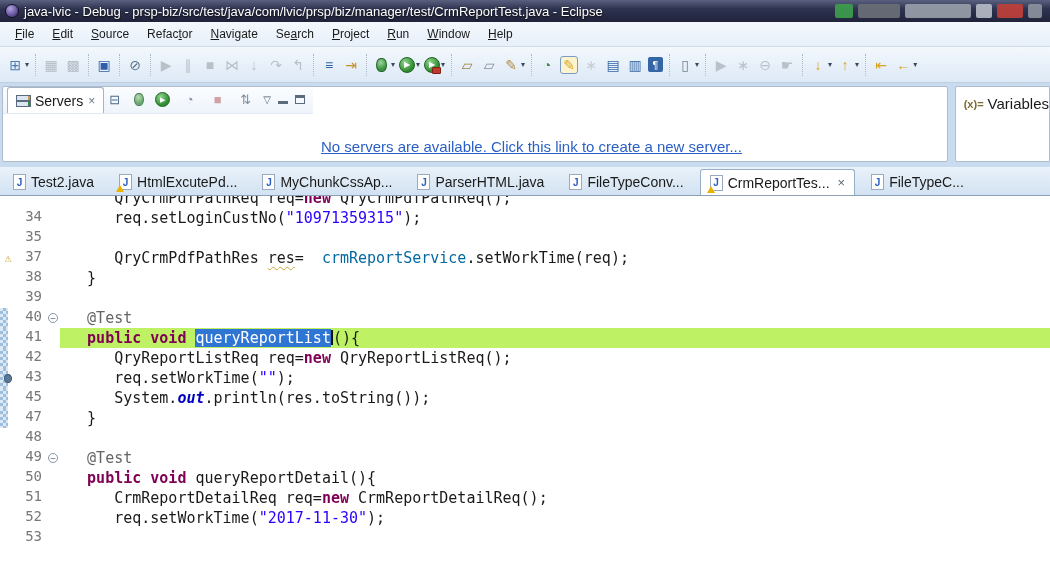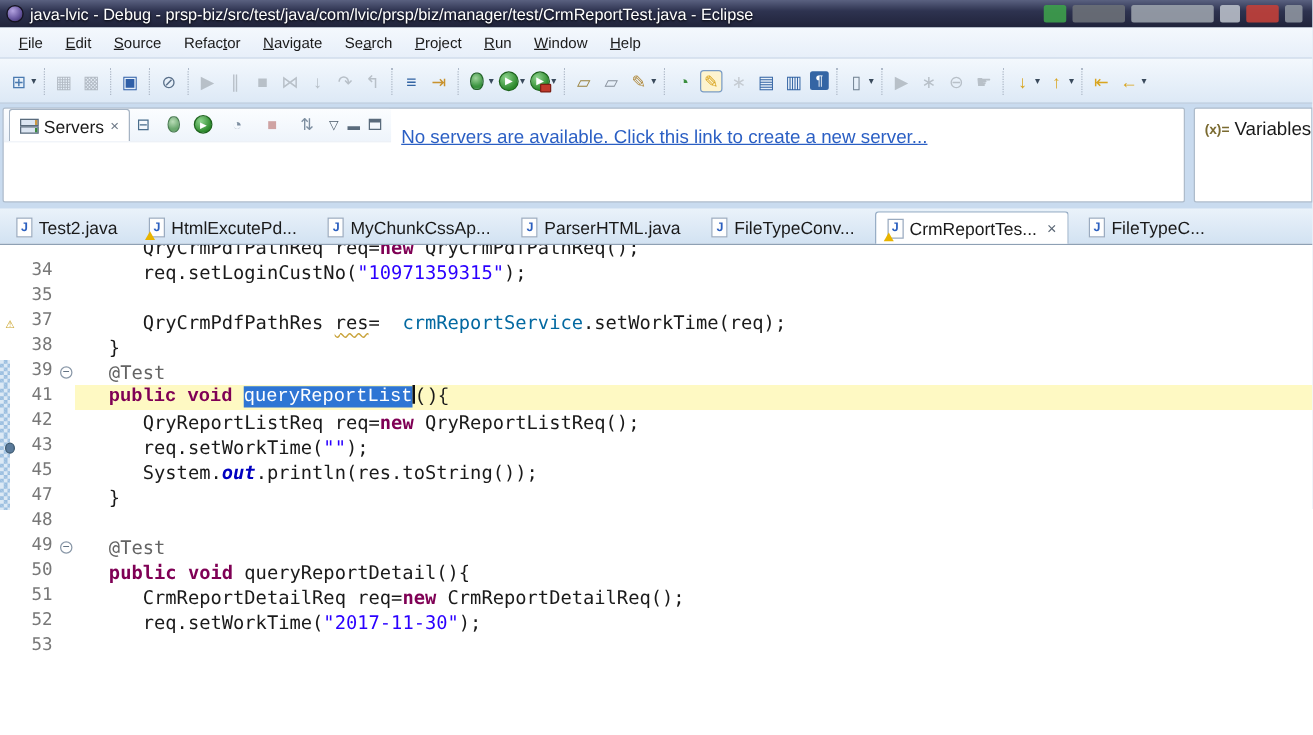--- a/index.html
+++ b/index.html
@@ -64,7 +64,7 @@
   .wm-menu { font-size:10px; color:#4a5a6a; }
   .wm-min { width:10px; height:3px; background:#5a6b7c; margin-top:6px; }
   .wm-max { width:10px; height:9px; border:1px solid #5a6b7c; border-top:3px solid #5a6b7c; }
-  .view-body { flex:1; padding:14px 8px 16px 8px; }
+  .view-body { flex:1; padding:14px 8px 16px 8px;margin-top:37px; }
   .server-link { font-size:15px; color:#2b5fc4; text-decoration:underline; cursor:pointer; }
 
   .variables-view { flex:1; background:#fff; border:1px solid #aebccb; border-left:1px solid #aebccb;

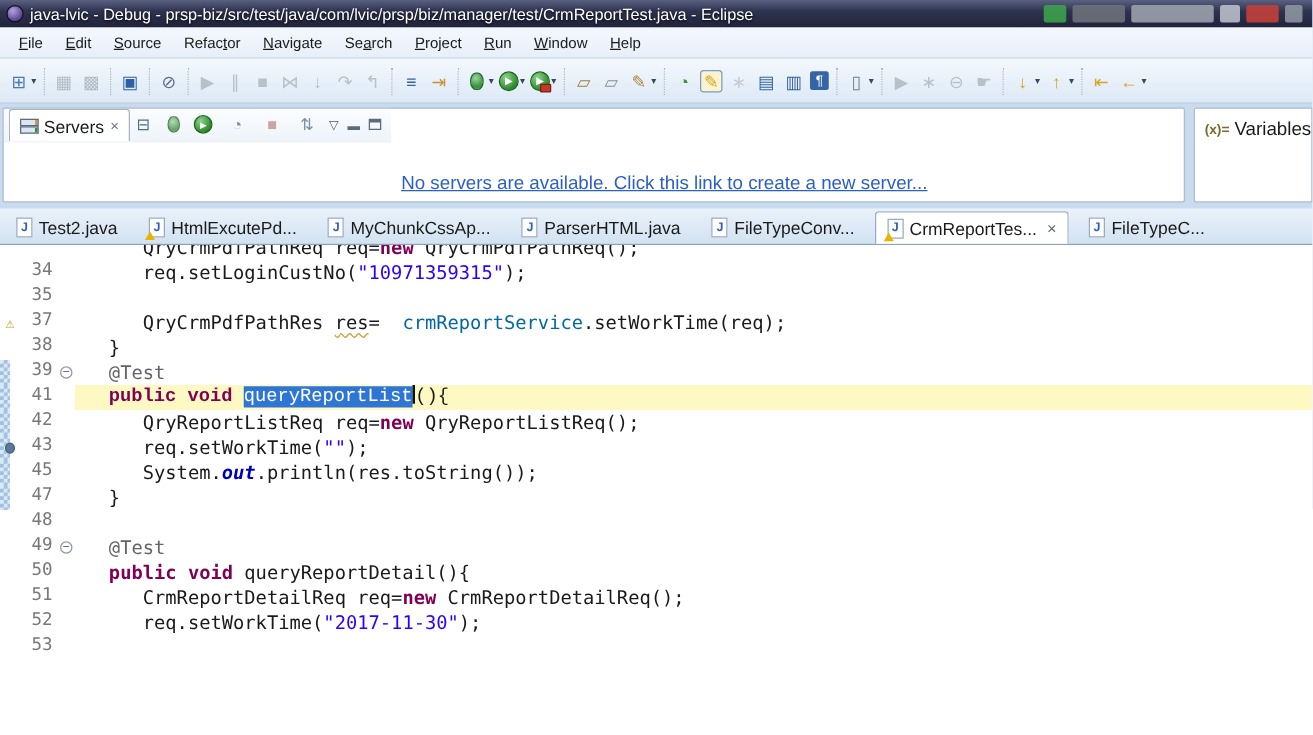--- a/index.html
+++ b/index.html
@@ -386,6 +386,12 @@
           <span class="lcode"><span class="sg-d">   }</span></span>
         </div>
         <div class="crow">
+          <span class="rangecol"></span>
+          <span class="lnum">40</span>
+          <span class="foldcol"></span>
+          <span class="lcode"></span>
+        </div>
+        <div class="crow">
           <span class="rangecol on"></span>
           <span class="lnum">41</span>
           <span class="foldcol">

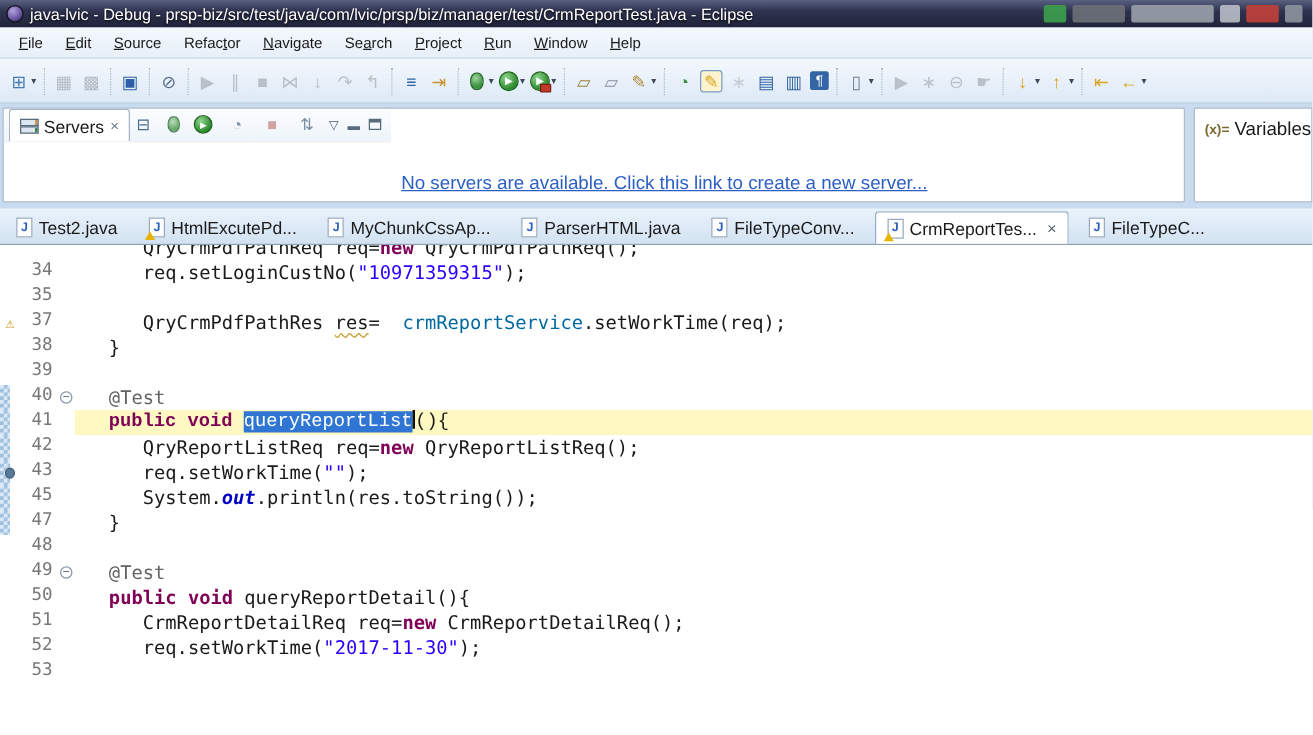--- a/index.html
+++ b/index.html
@@ -101,7 +101,7 @@
   .fold-dot { width:10px; height:10px; border:1px solid #8a98a8; border-radius:50%; color:#5a6b7c;
     font-size:9px; line-height:8px; text-align:center; background:#fff; cursor:pointer; }
   .lcode { flex:1; font-size:15px; white-space:pre; color:#1a1a1a; height:20px; line-height:20px; }
-  .crow.cur .lcode { background:#fef9c3;font-family:Liberation Mono, monospace; }
+  .crow.cur .lcode { background:#bef264; }
   .mark { position:absolute; left:0; top:2px; width:16px; height:16px; display:flex;
     align-items:center; justify-content:center; }
   .mark-warn { font-size:12px; color:#c9a227; }

